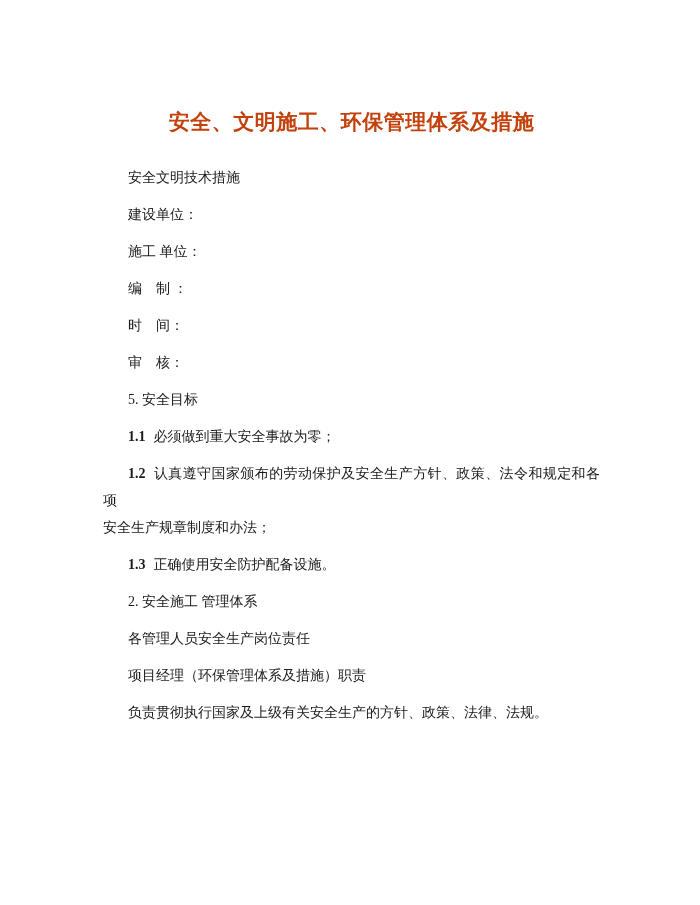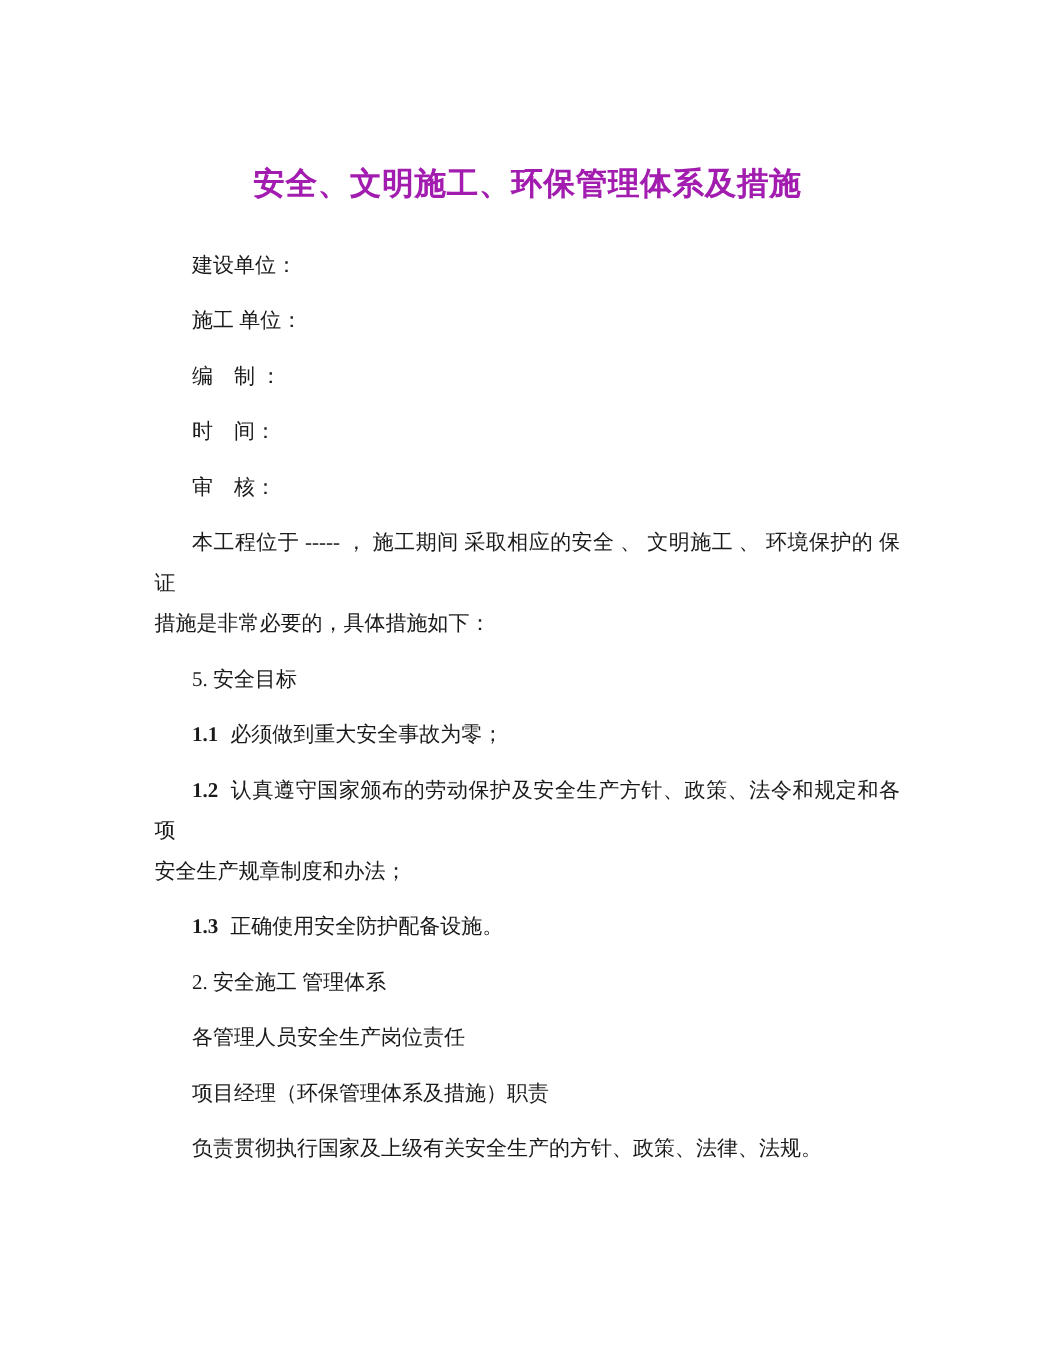--- a/index.html
+++ b/index.html
@@ -24,7 +24,7 @@
     font-weight: bold;
     line-height: 32px;
     text-align: center;
-    color: #a21caf;
+    color: #c2410c;
     letter-spacing: 0.5px;
   }
   .para { margin: 0 0 10px 0; }

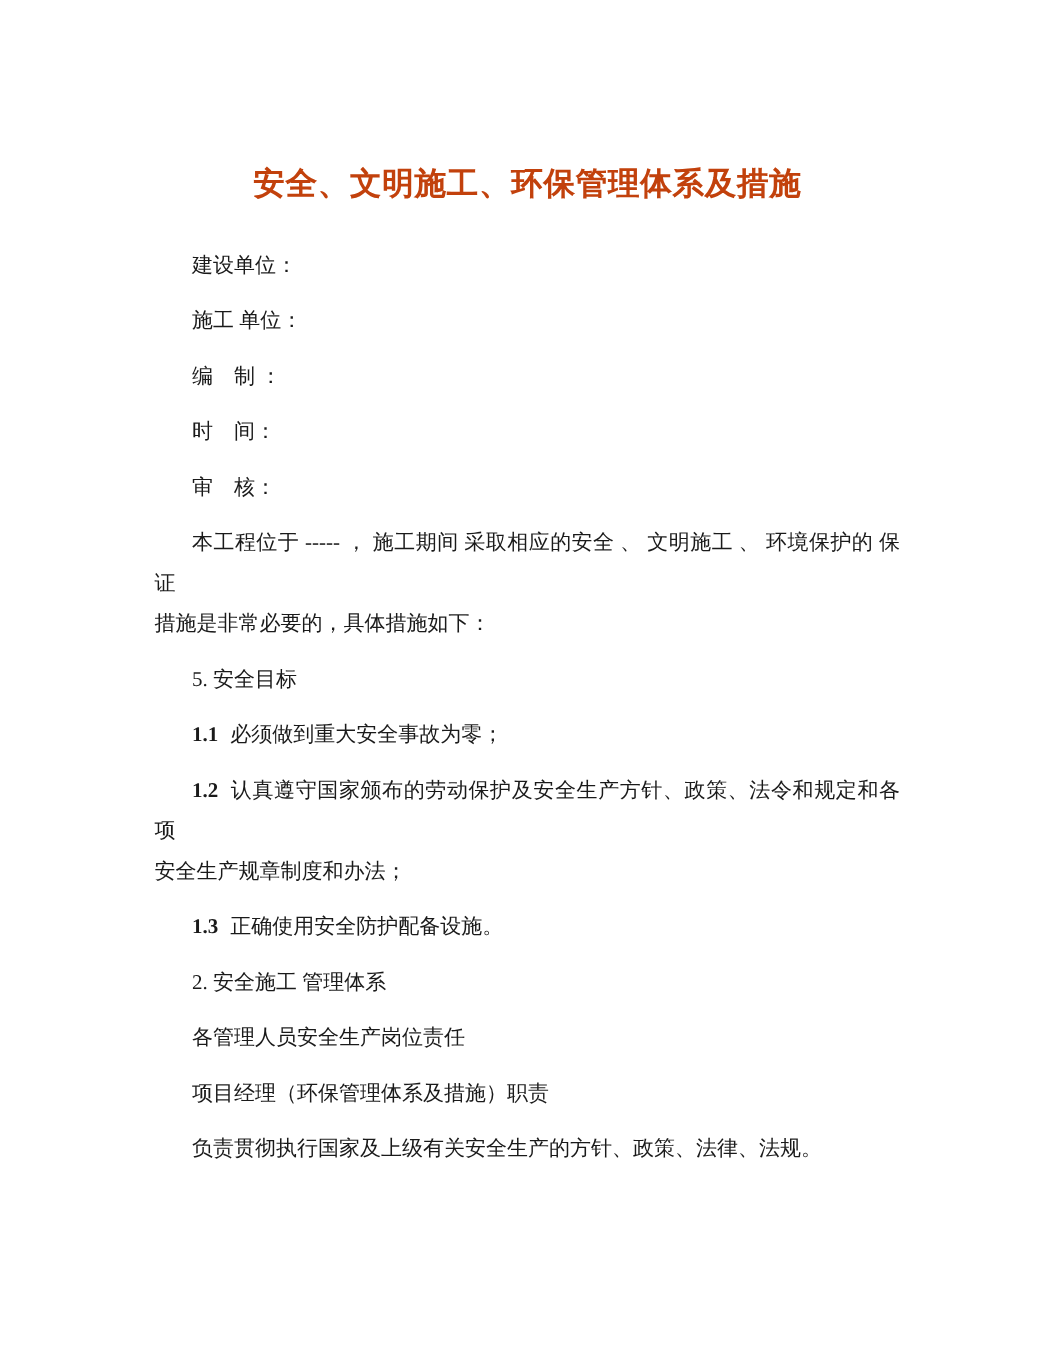--- a/index.html
+++ b/index.html
@@ -52,6 +52,9 @@
 
   <h1 class="title">安全、文明施工、环保管理体系及措施</h1>
 
+  <div class="para">
+    <p class="line">安全文明技术措施</p>
+  </div>
 
   <div class="para">
     <p class="line bold">建设单位：</p>

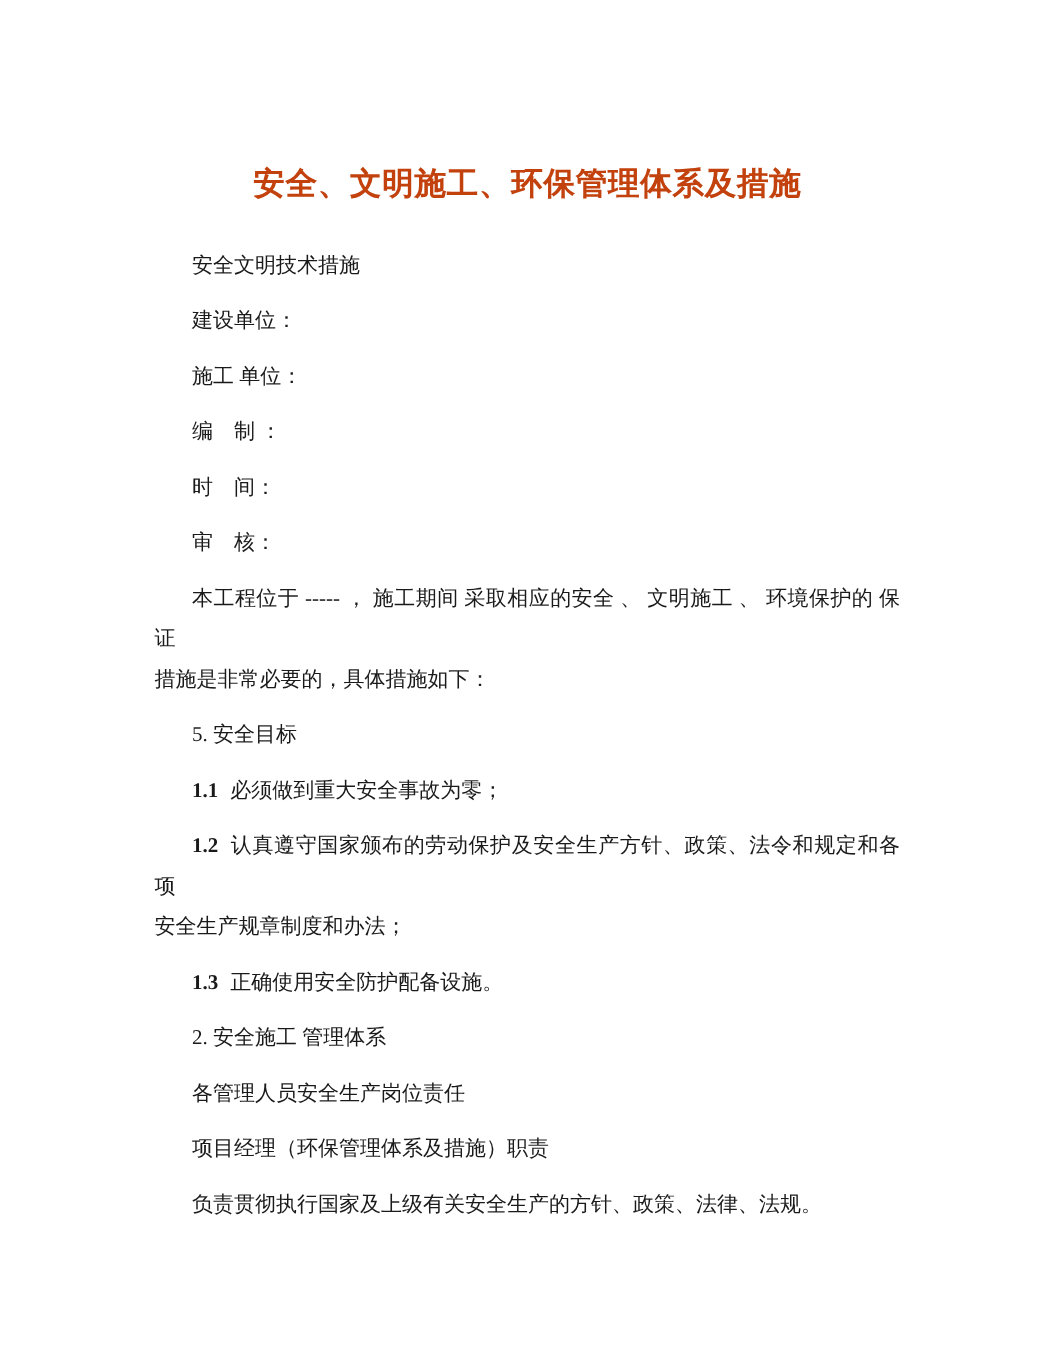--- a/index.html
+++ b/index.html
@@ -72,10 +72,6 @@
     <p class="line bold">审　核：</p>
   </div>
 
-  <div class="para">
-    <p class="line jlast">本工程位于 ----- ， 施工期间 采取相应的安全 、 文明施工 、 环境保护的 保证</p>
-    <p class="line cont">措施是非常必要的，具体措施如下：</p>
-  </div>
 
   <div class="para">
     <p class="line bold">5. 安全目标</p>

